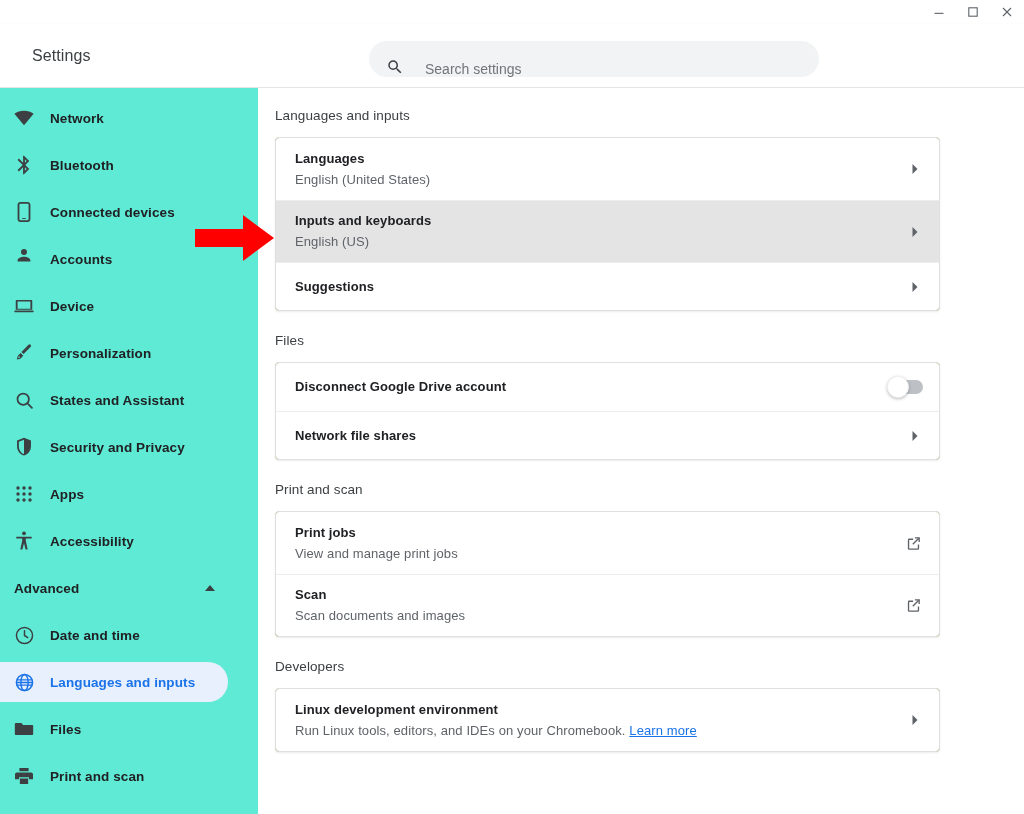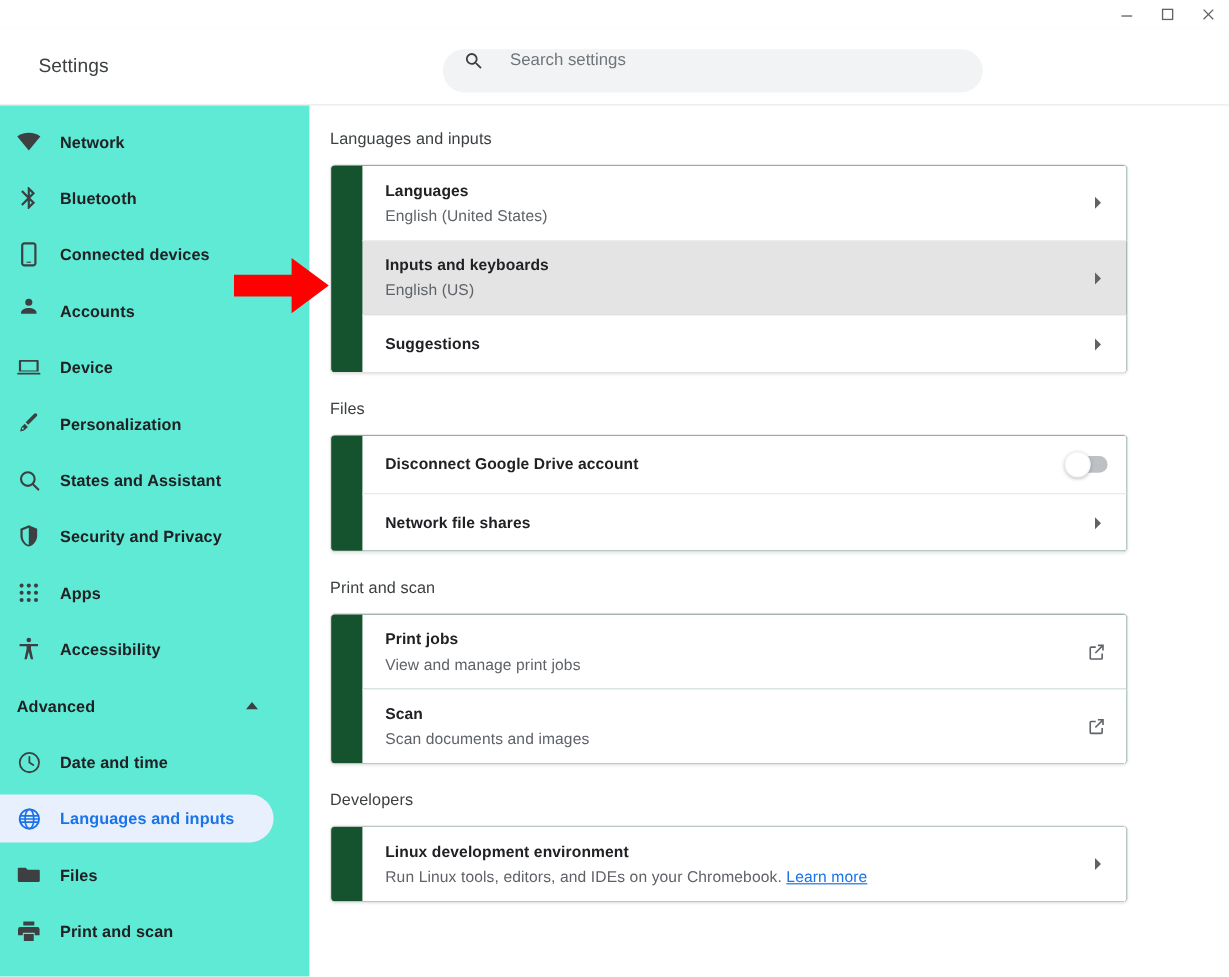--- a/index.html
+++ b/index.html
@@ -73,7 +73,7 @@
     background: #f1f3f4;
     border-radius: 18px;
     display: flex;
-    align-items: flex-start;
+    align-items: flex-end;
     padding: 0 16px;
   }
   .search-icon {

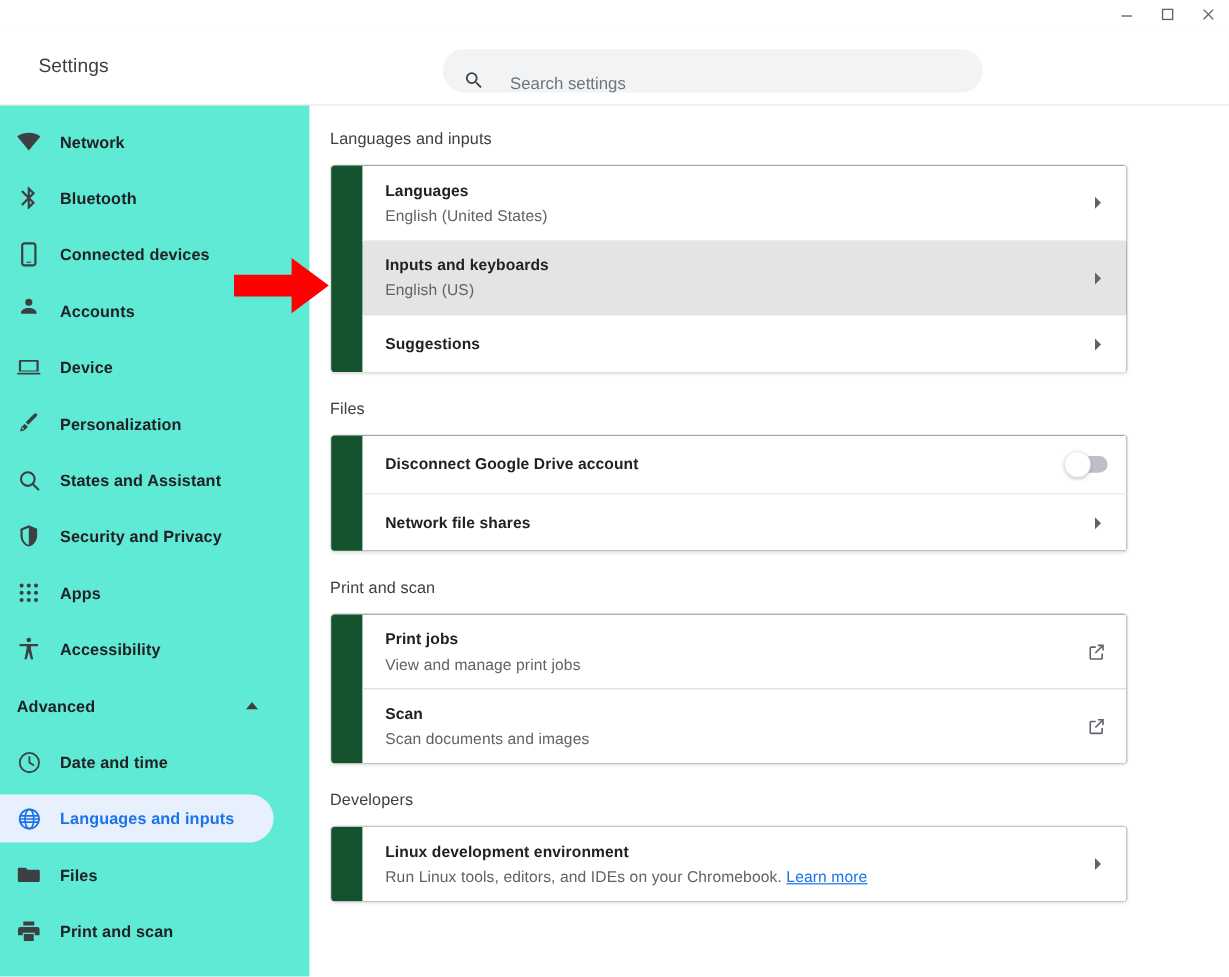--- a/index.html
+++ b/index.html
@@ -185,12 +185,11 @@
   .section-title.spaced { padding-top: 22px; }
 
   .card {
-    background: #14532d;
+    background: #4d7c0f;
     border: 1px solid #e0e0e0;
     border-radius: 4px;
     box-shadow: 0 1px 2px rgba(60,64,67,0.10);
     overflow: hidden;
-    padding-left: 26px;
   }
   .row {
     position: relative;

